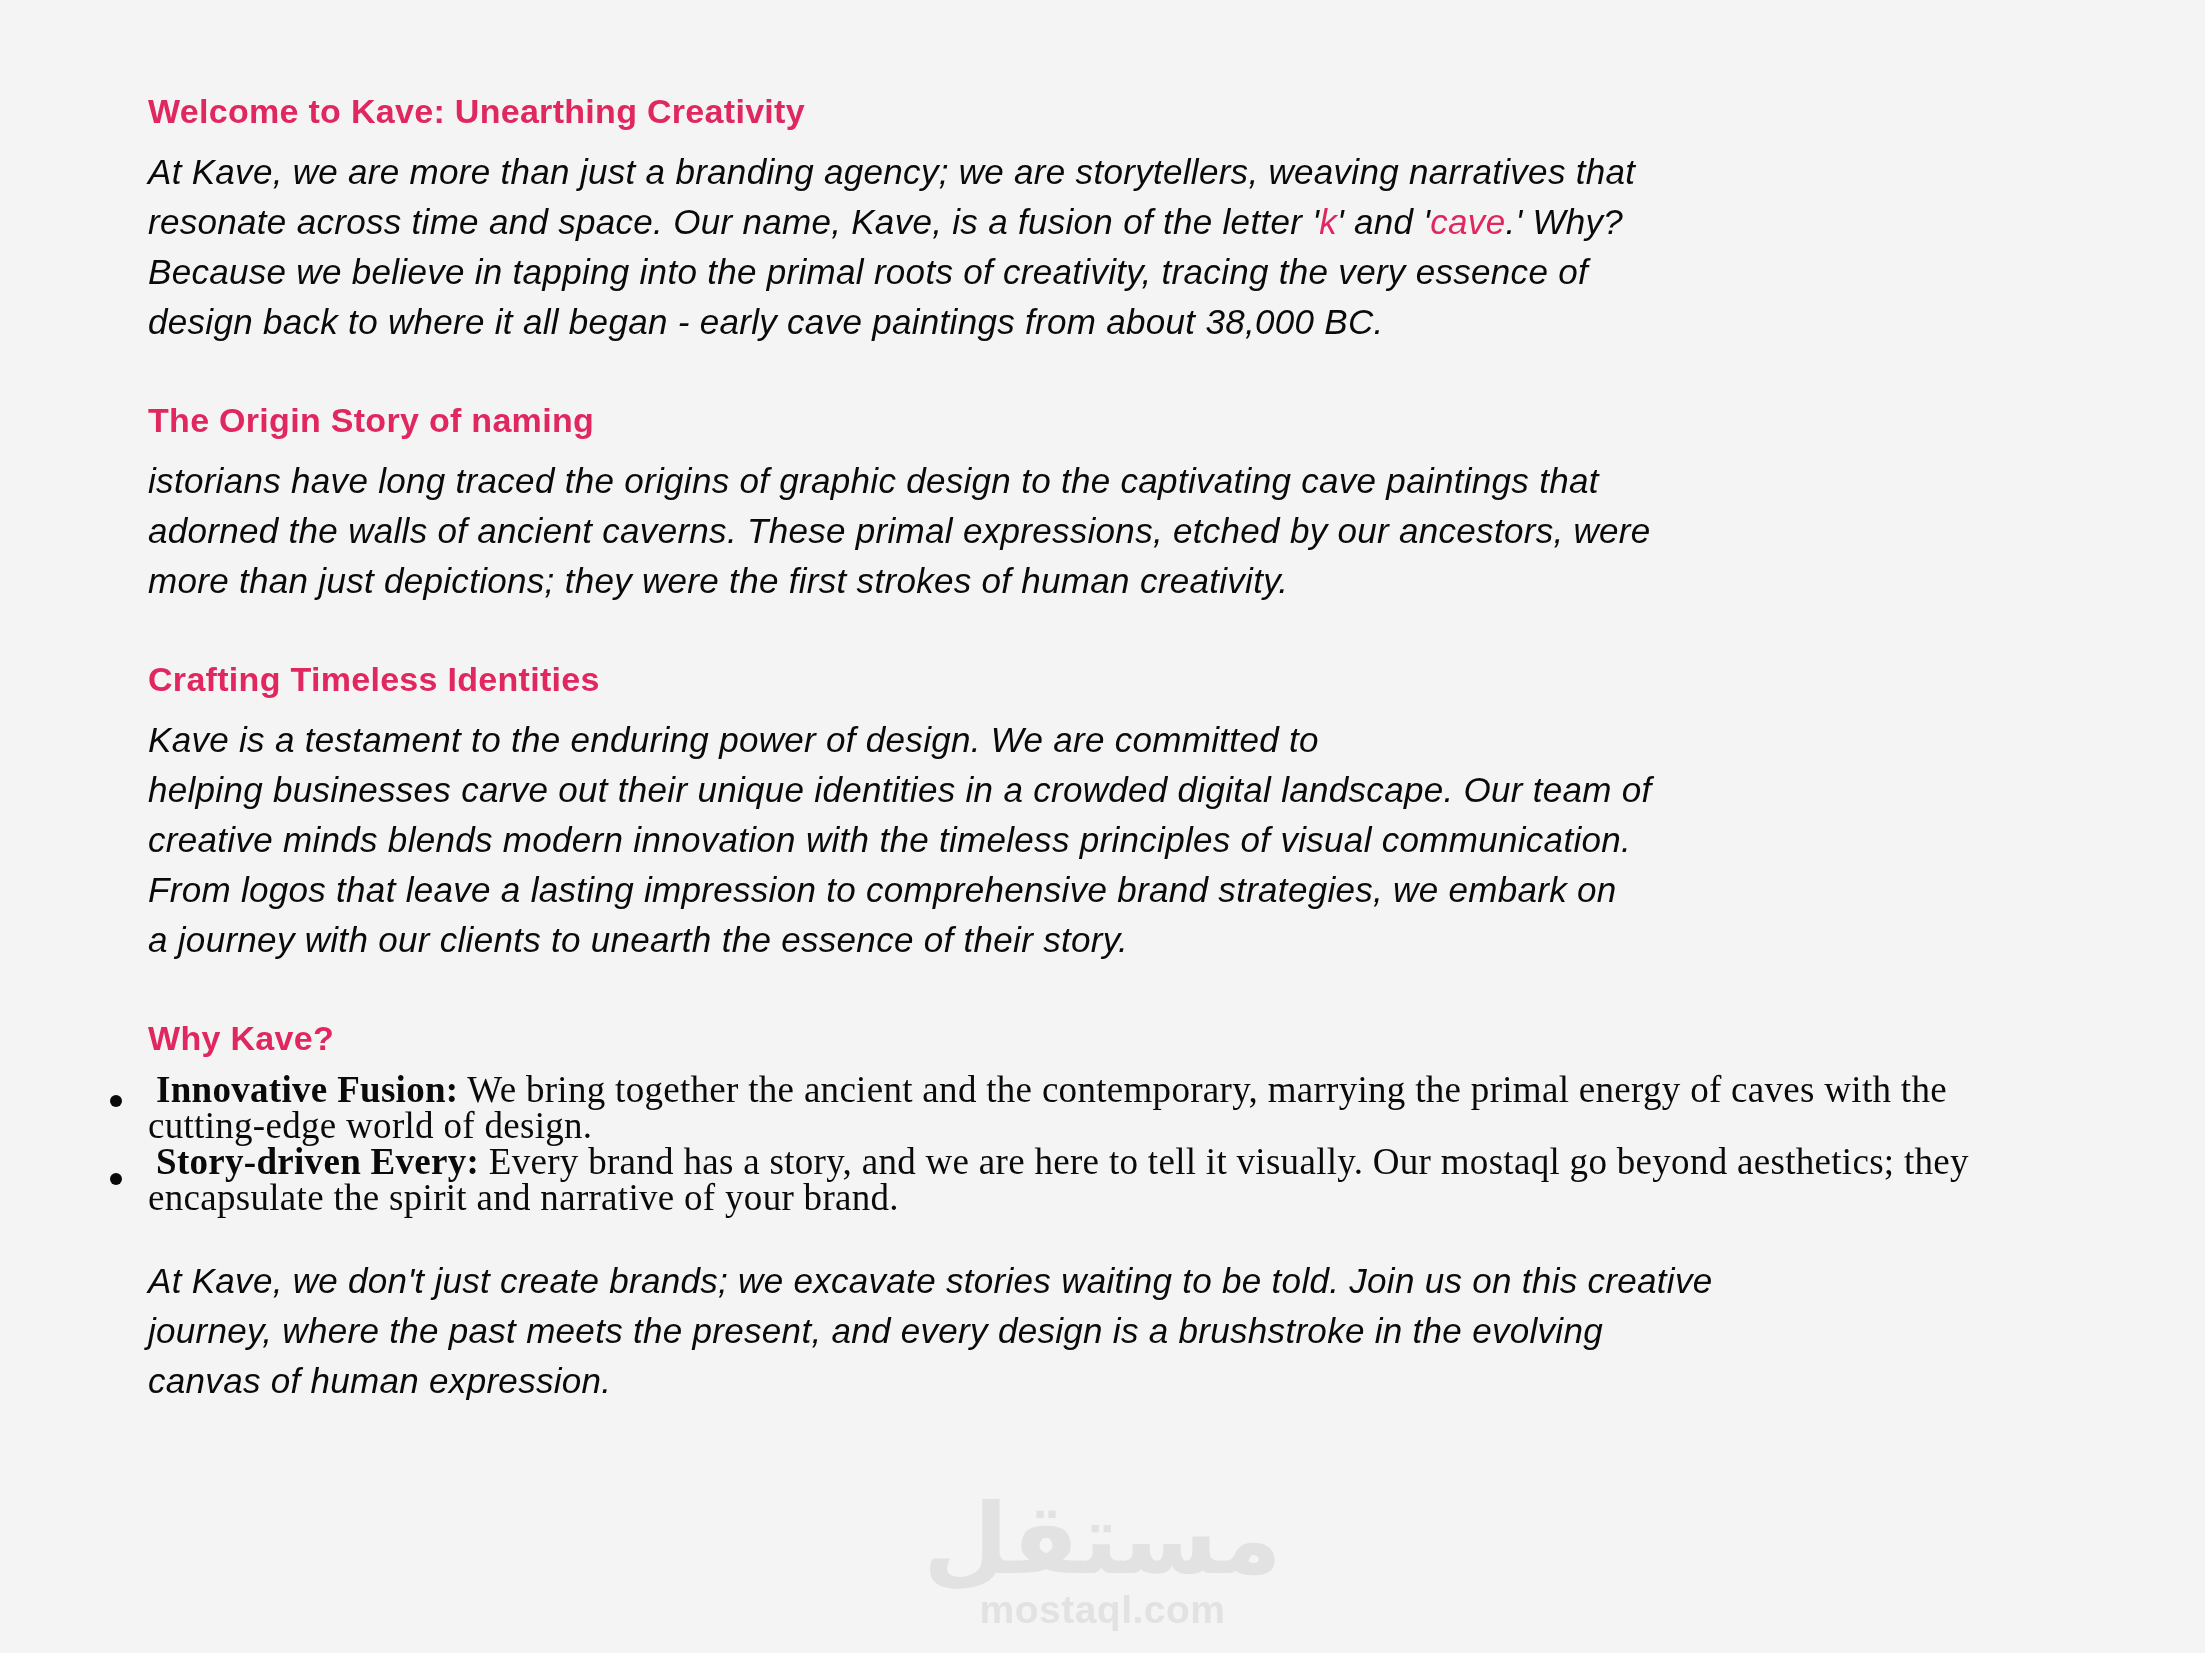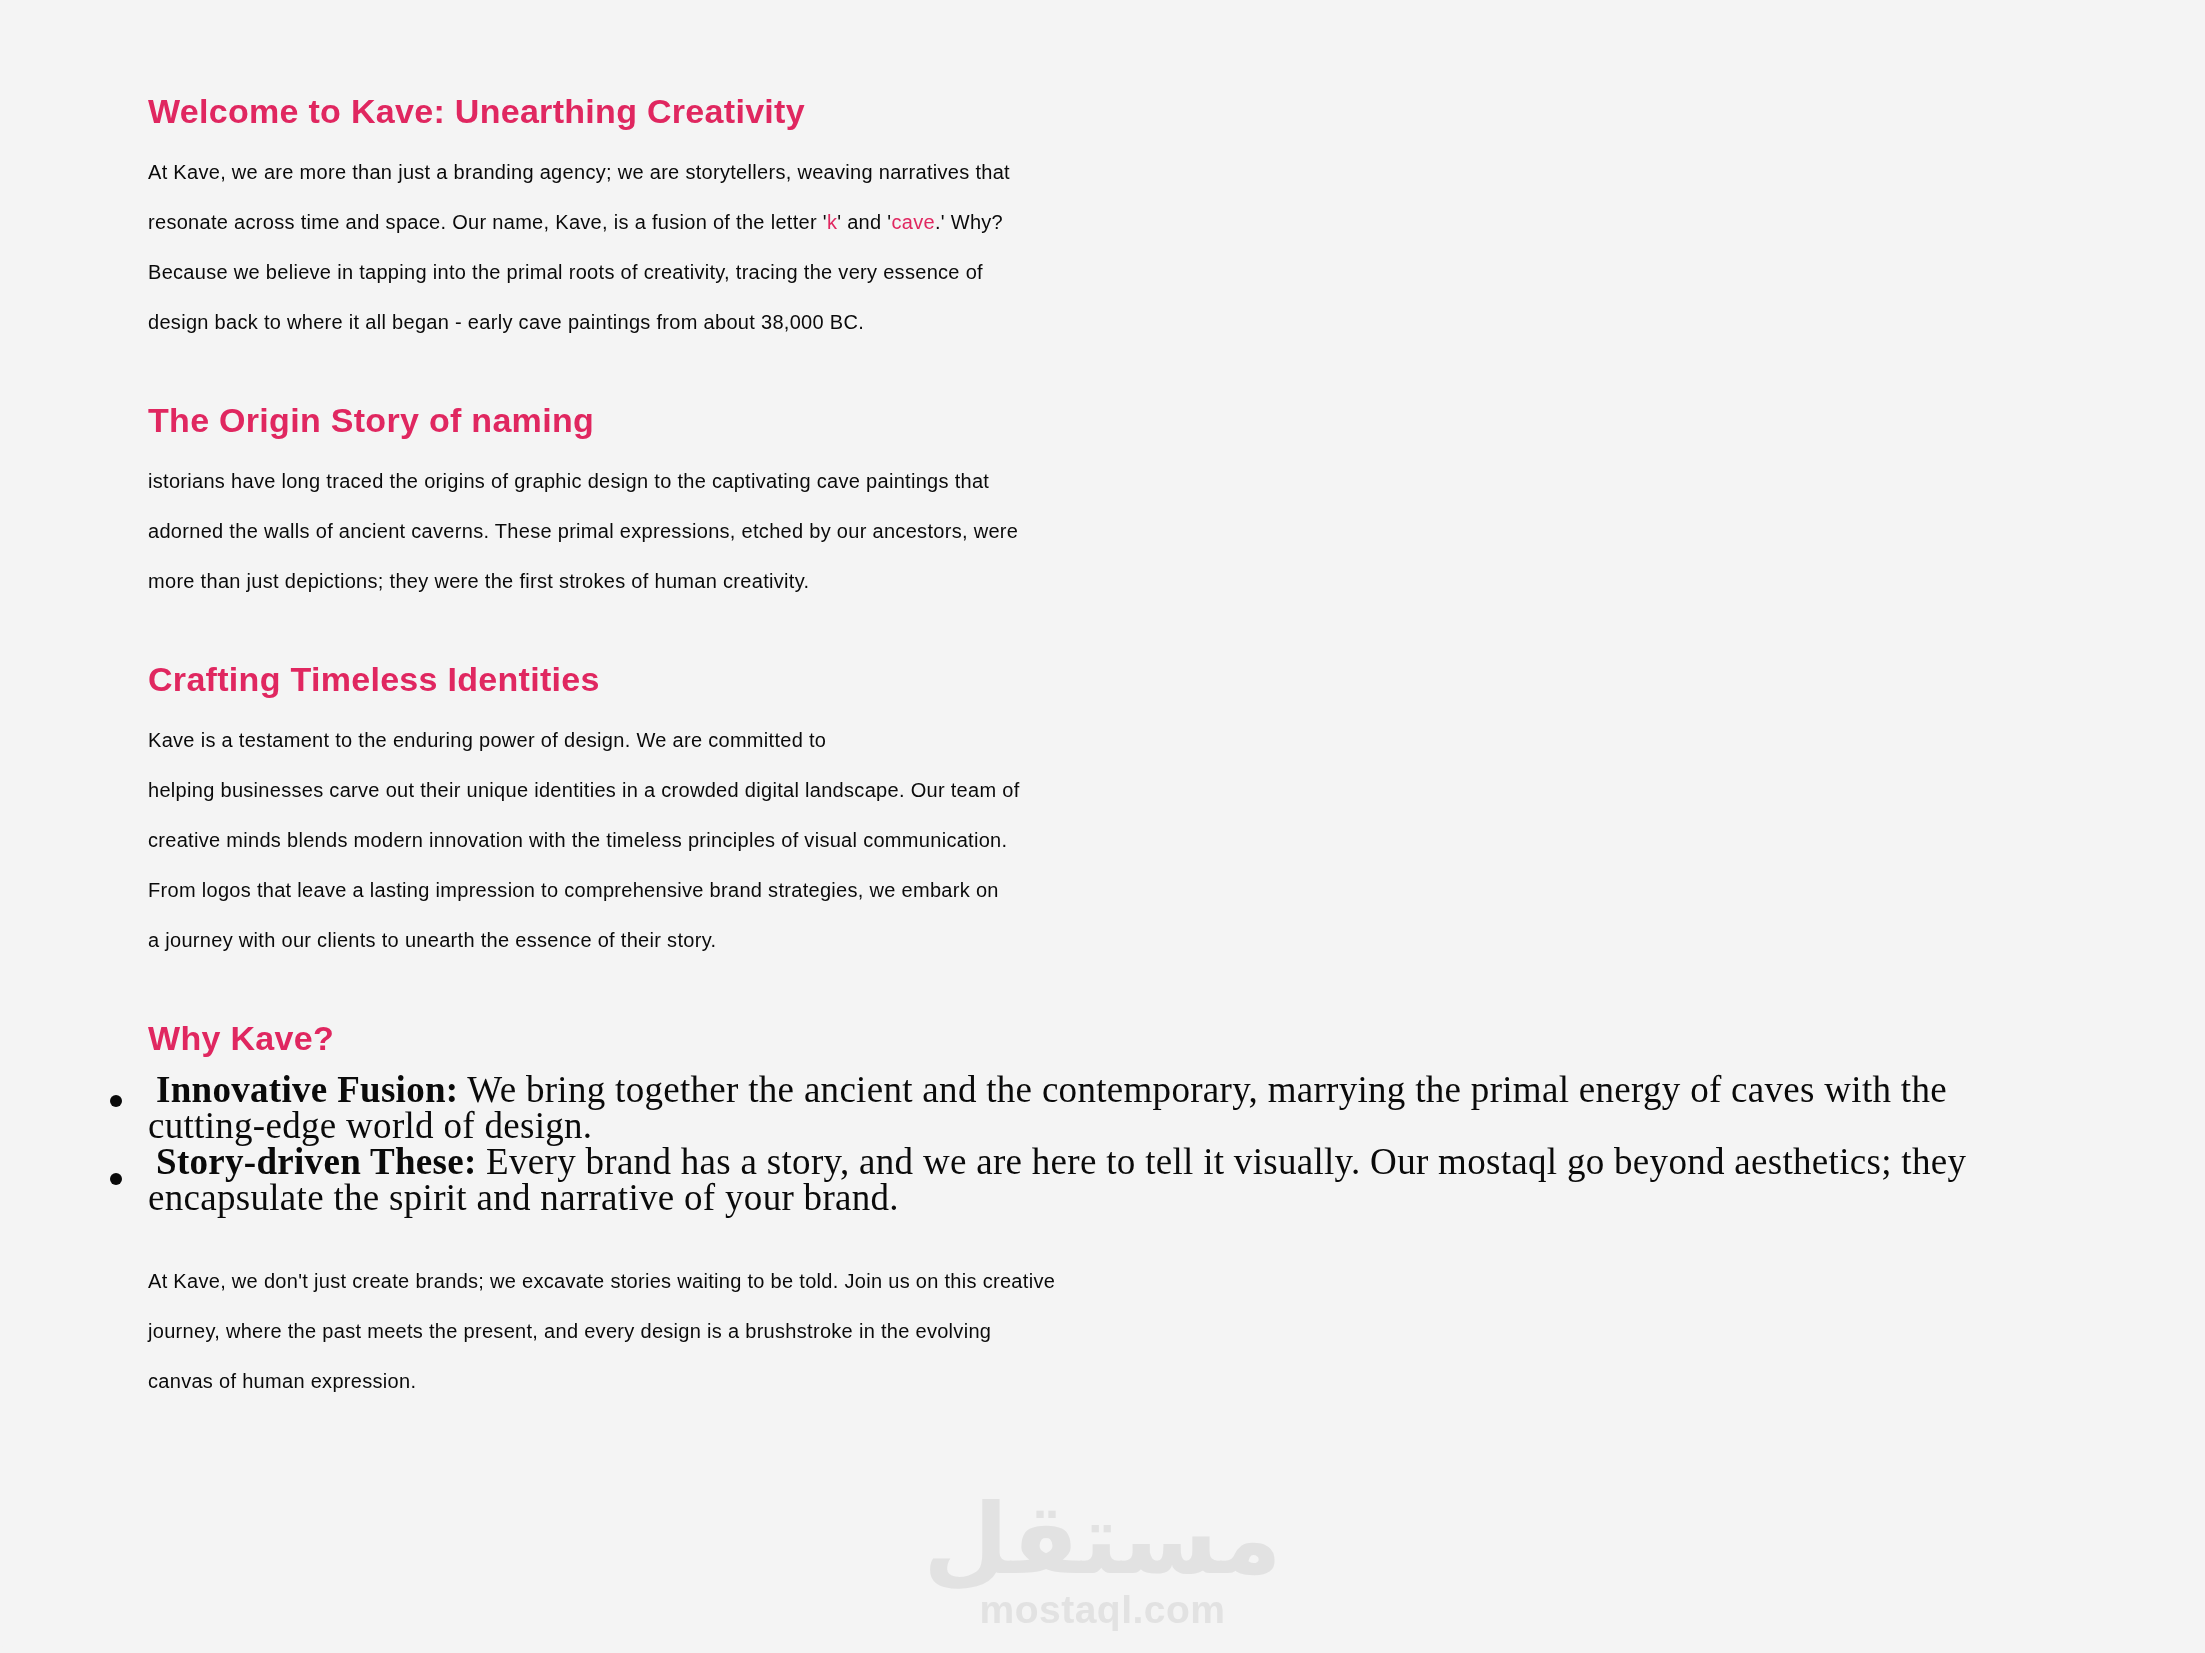--- a/index.html
+++ b/index.html
@@ -36,12 +36,13 @@
   .mt-section { margin-top: 53px; }
   .para {
     margin: 16px 0 0 0;
-    font-size: 20px;
+    font-size: 35px;
     line-height: 50px;
     letter-spacing: 0.3px;
     white-space: pre-line;
     max-width: 1577px;
     font-weight: 400;
+    font-style: italic;
   }
   .accent { color: #e02760; }
   .bullets {

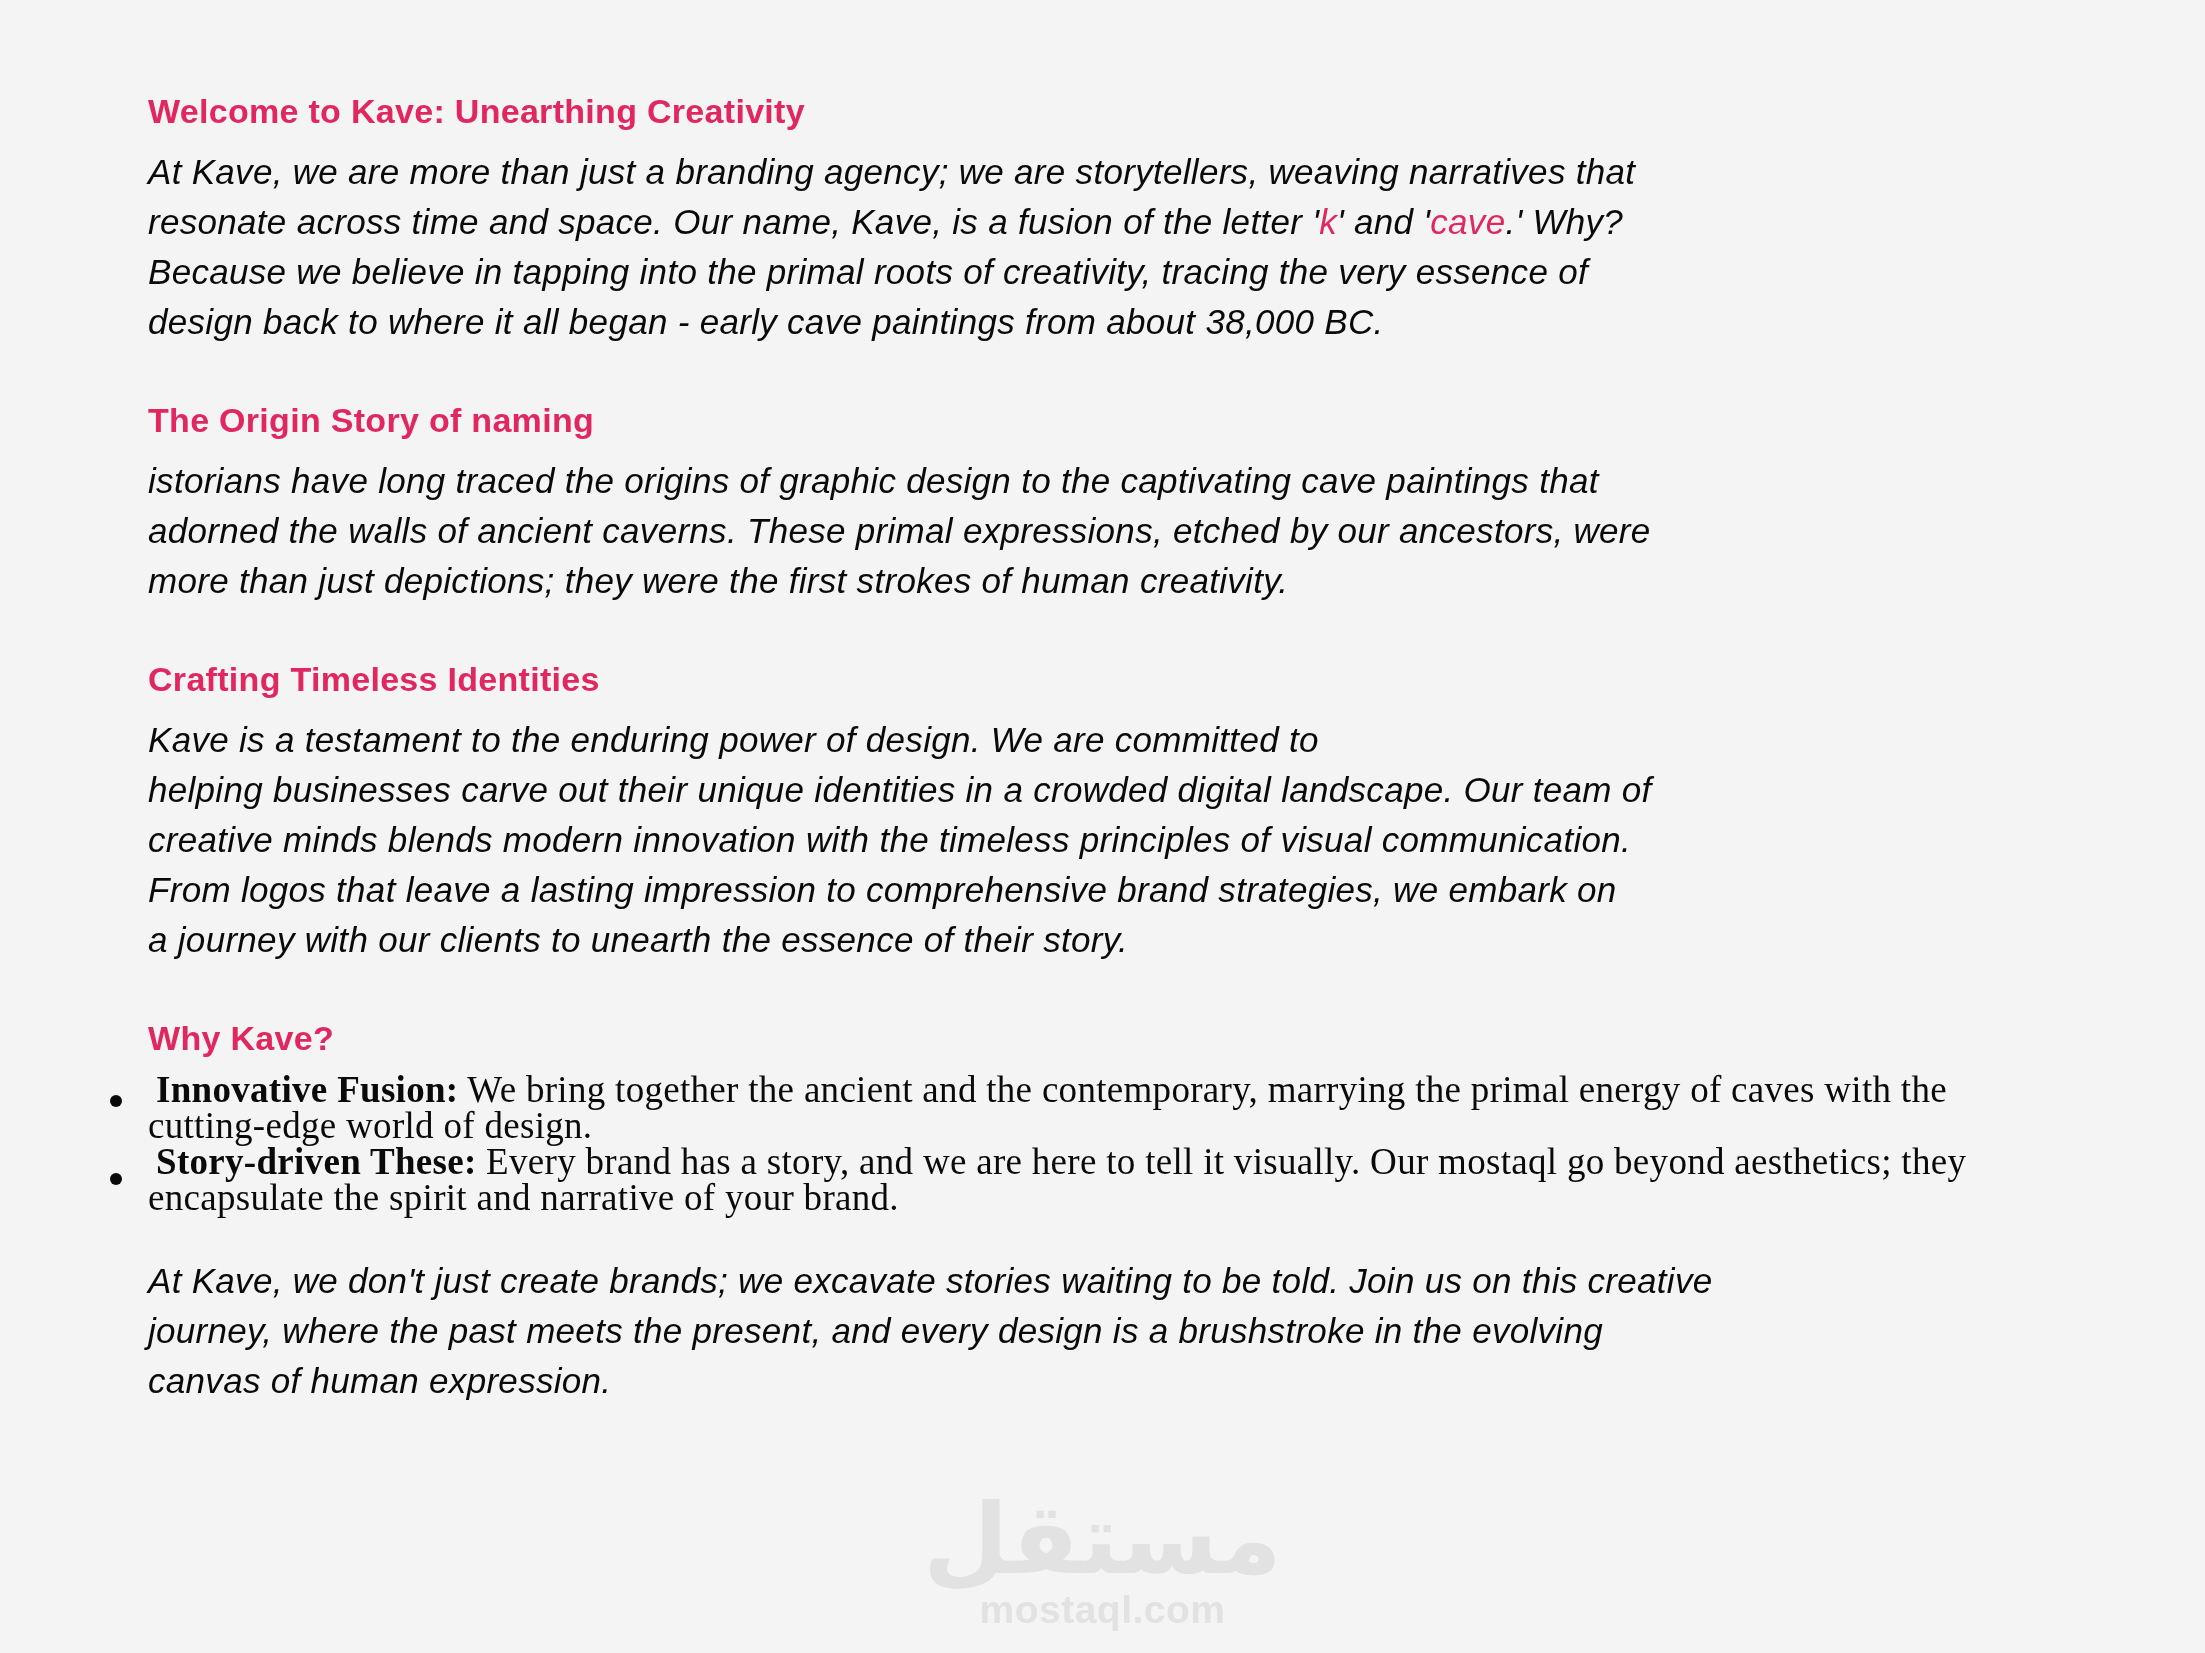--- a/index.html
+++ b/index.html
@@ -127,7 +127,7 @@
     <ul class="bullets">
       <li class="bullet-item"><span class="bullet-dot"></span><span class="bullet-label">Innovative Fusion:</span><span> We bring together the ancient and the contemporary, marrying the primal energy of caves with the
 cutting-edge world of design.</span></li>
-      <li class="bullet-item"><span class="bullet-dot"></span><span class="bullet-label">Story-driven These:</span><span> Every brand has a story, and we are here to tell it visually. Our mostaql go beyond aesthetics; they
+      <li class="bullet-item"><span class="bullet-dot"></span><span class="bullet-label">Story-driven Every:</span><span> Every brand has a story, and we are here to tell it visually. Our mostaql go beyond aesthetics; they
 encapsulate the spirit and narrative of your brand.</span></li>
     </ul>
 

